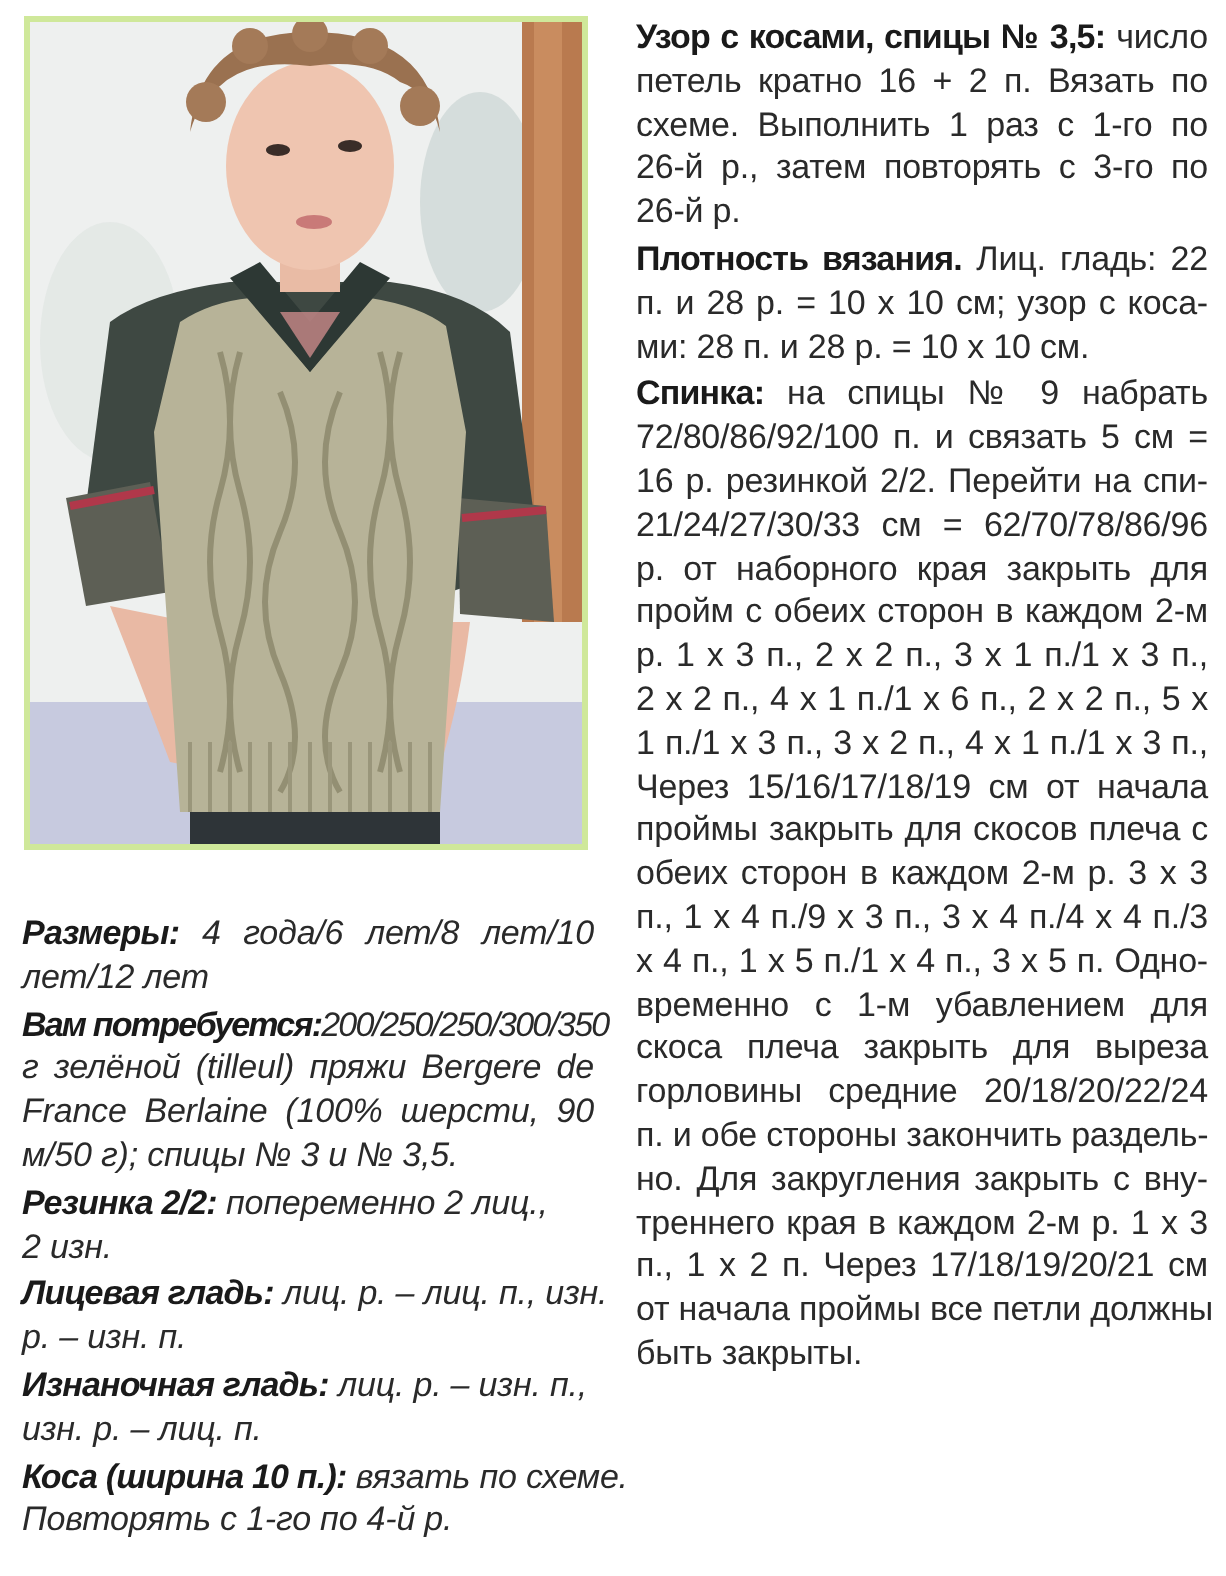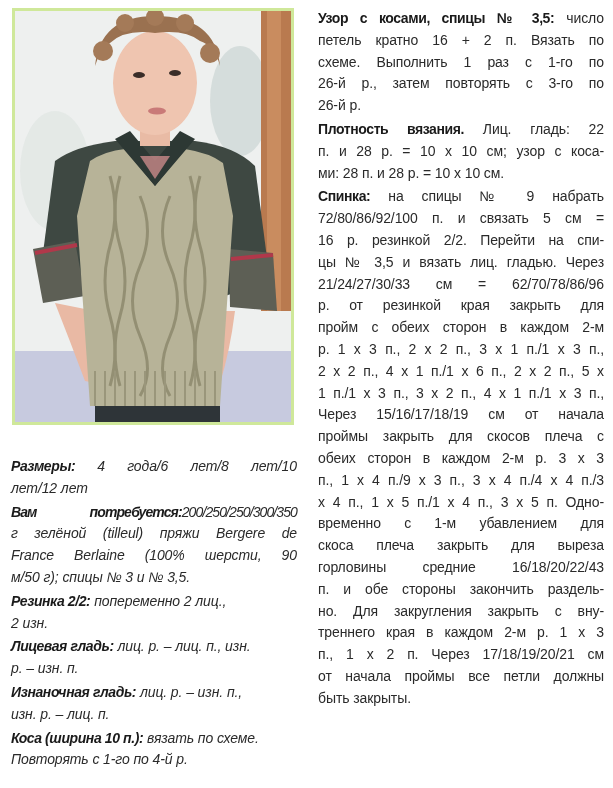--- a/index.html
+++ b/index.html
@@ -15,7 +15,7 @@
   }
   .photo-frame svg { display: block; }
   .col {
-    position: absolute; font-size: 14px; line-height: 21.8px;
+    position: absolute; font-size: 17px; line-height: 21.8px;
     letter-spacing: -0.1px;
   }
   .col-left { left: 11px; top: 456px; width: 286px; font-style: italic; }

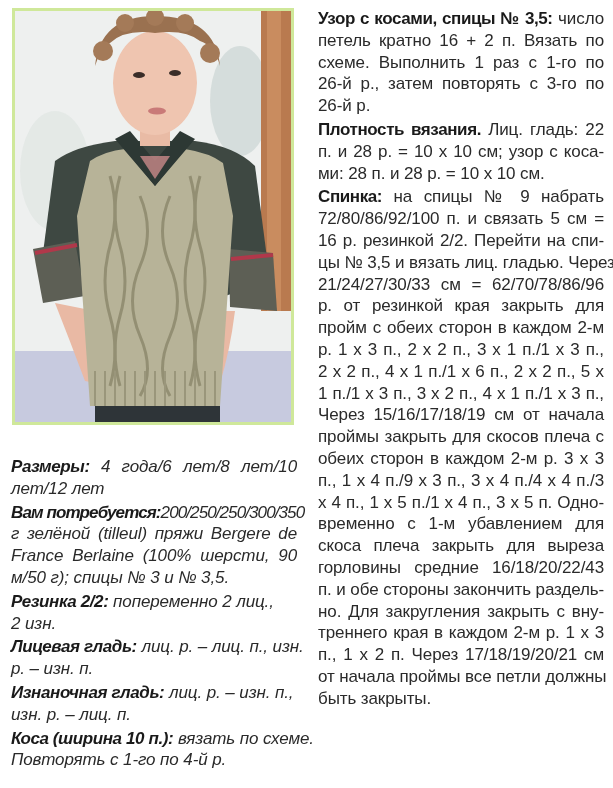--- a/index.html
+++ b/index.html
@@ -147,7 +147,6 @@
     <span class="line"><span class="b">Спинка:</span> <span>на спицы № 9 набрать</span></span>
     <span class="line">72/80/86/92/100 п. и связать 5 см =</span>
     <span class="line">16 р. резинкой 2/2. Перейти на спи-</span>
-    <span class="line">цы № 3,5 и вязать лиц. гладью. Через</span>
     <span class="line">21/24/27/30/33 см = 62/70/78/86/96</span>
     <span class="line">р. от резинкой края закрыть для</span>
     <span class="line">пройм с обеих сторон в каждом 2-м</span>

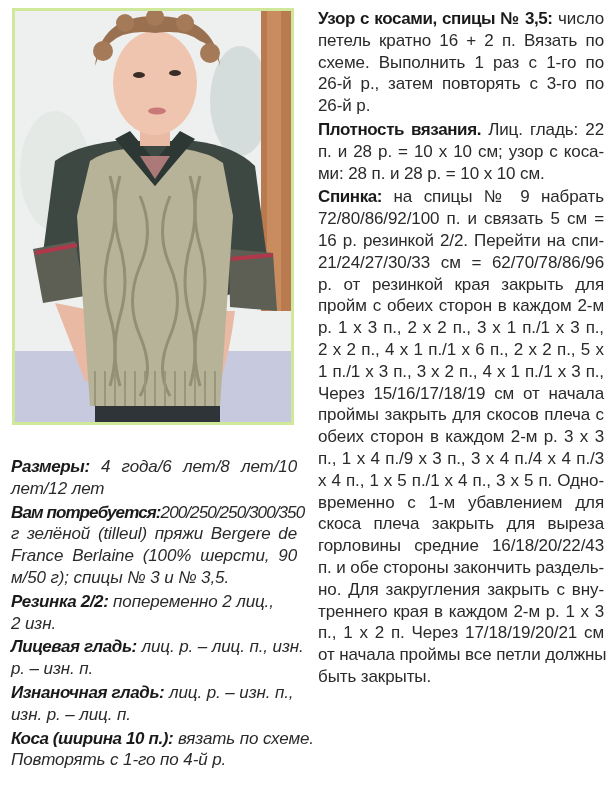--- a/index.html
+++ b/index.html
@@ -148,7 +148,7 @@
     <span class="line">72/80/86/92/100 п. и связать 5 см =</span>
     <span class="line">16 р. резинкой 2/2. Перейти на спи-</span>
     <span class="line">21/24/27/30/33 см = 62/70/78/86/96</span>
-    <span class="line">р. от резинкой края закрыть для</span>
+    <span class="line">р. от наборного края закрыть для</span>
     <span class="line">пройм с обеих сторон в каждом 2-м</span>
     <span class="line">р. 1 х 3 п., 2 х 2 п., 3 х 1 п./1 х 3 п.,</span>
     <span class="line">2 х 2 п., 4 х 1 п./1 х 6 п., 2 х 2 п., 5 х</span>

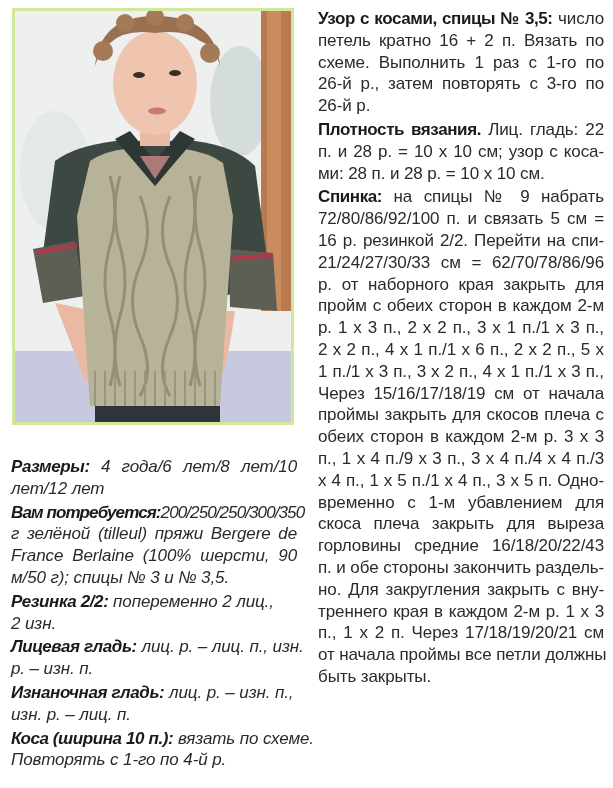--- a/index.html
+++ b/index.html
@@ -160,7 +160,7 @@
     <span class="line">х 4 п., 1 х 5 п./1 х 4 п., 3 х 5 п. Одно-</span>
     <span class="line">временно с 1-м убавлением для</span>
     <span class="line">скоса плеча закрыть для выреза</span>
-    <span class="line">горловины средние 16/18/20/22/43</span>
+    <span class="line">горловины средние 20/18/20/22/24</span>
     <span class="line">п. и обе стороны закончить раздель-</span>
     <span class="line">но. Для закругления закрыть с вну-</span>
     <span class="line">треннего края в каждом 2-м р. 1 х 3</span>

